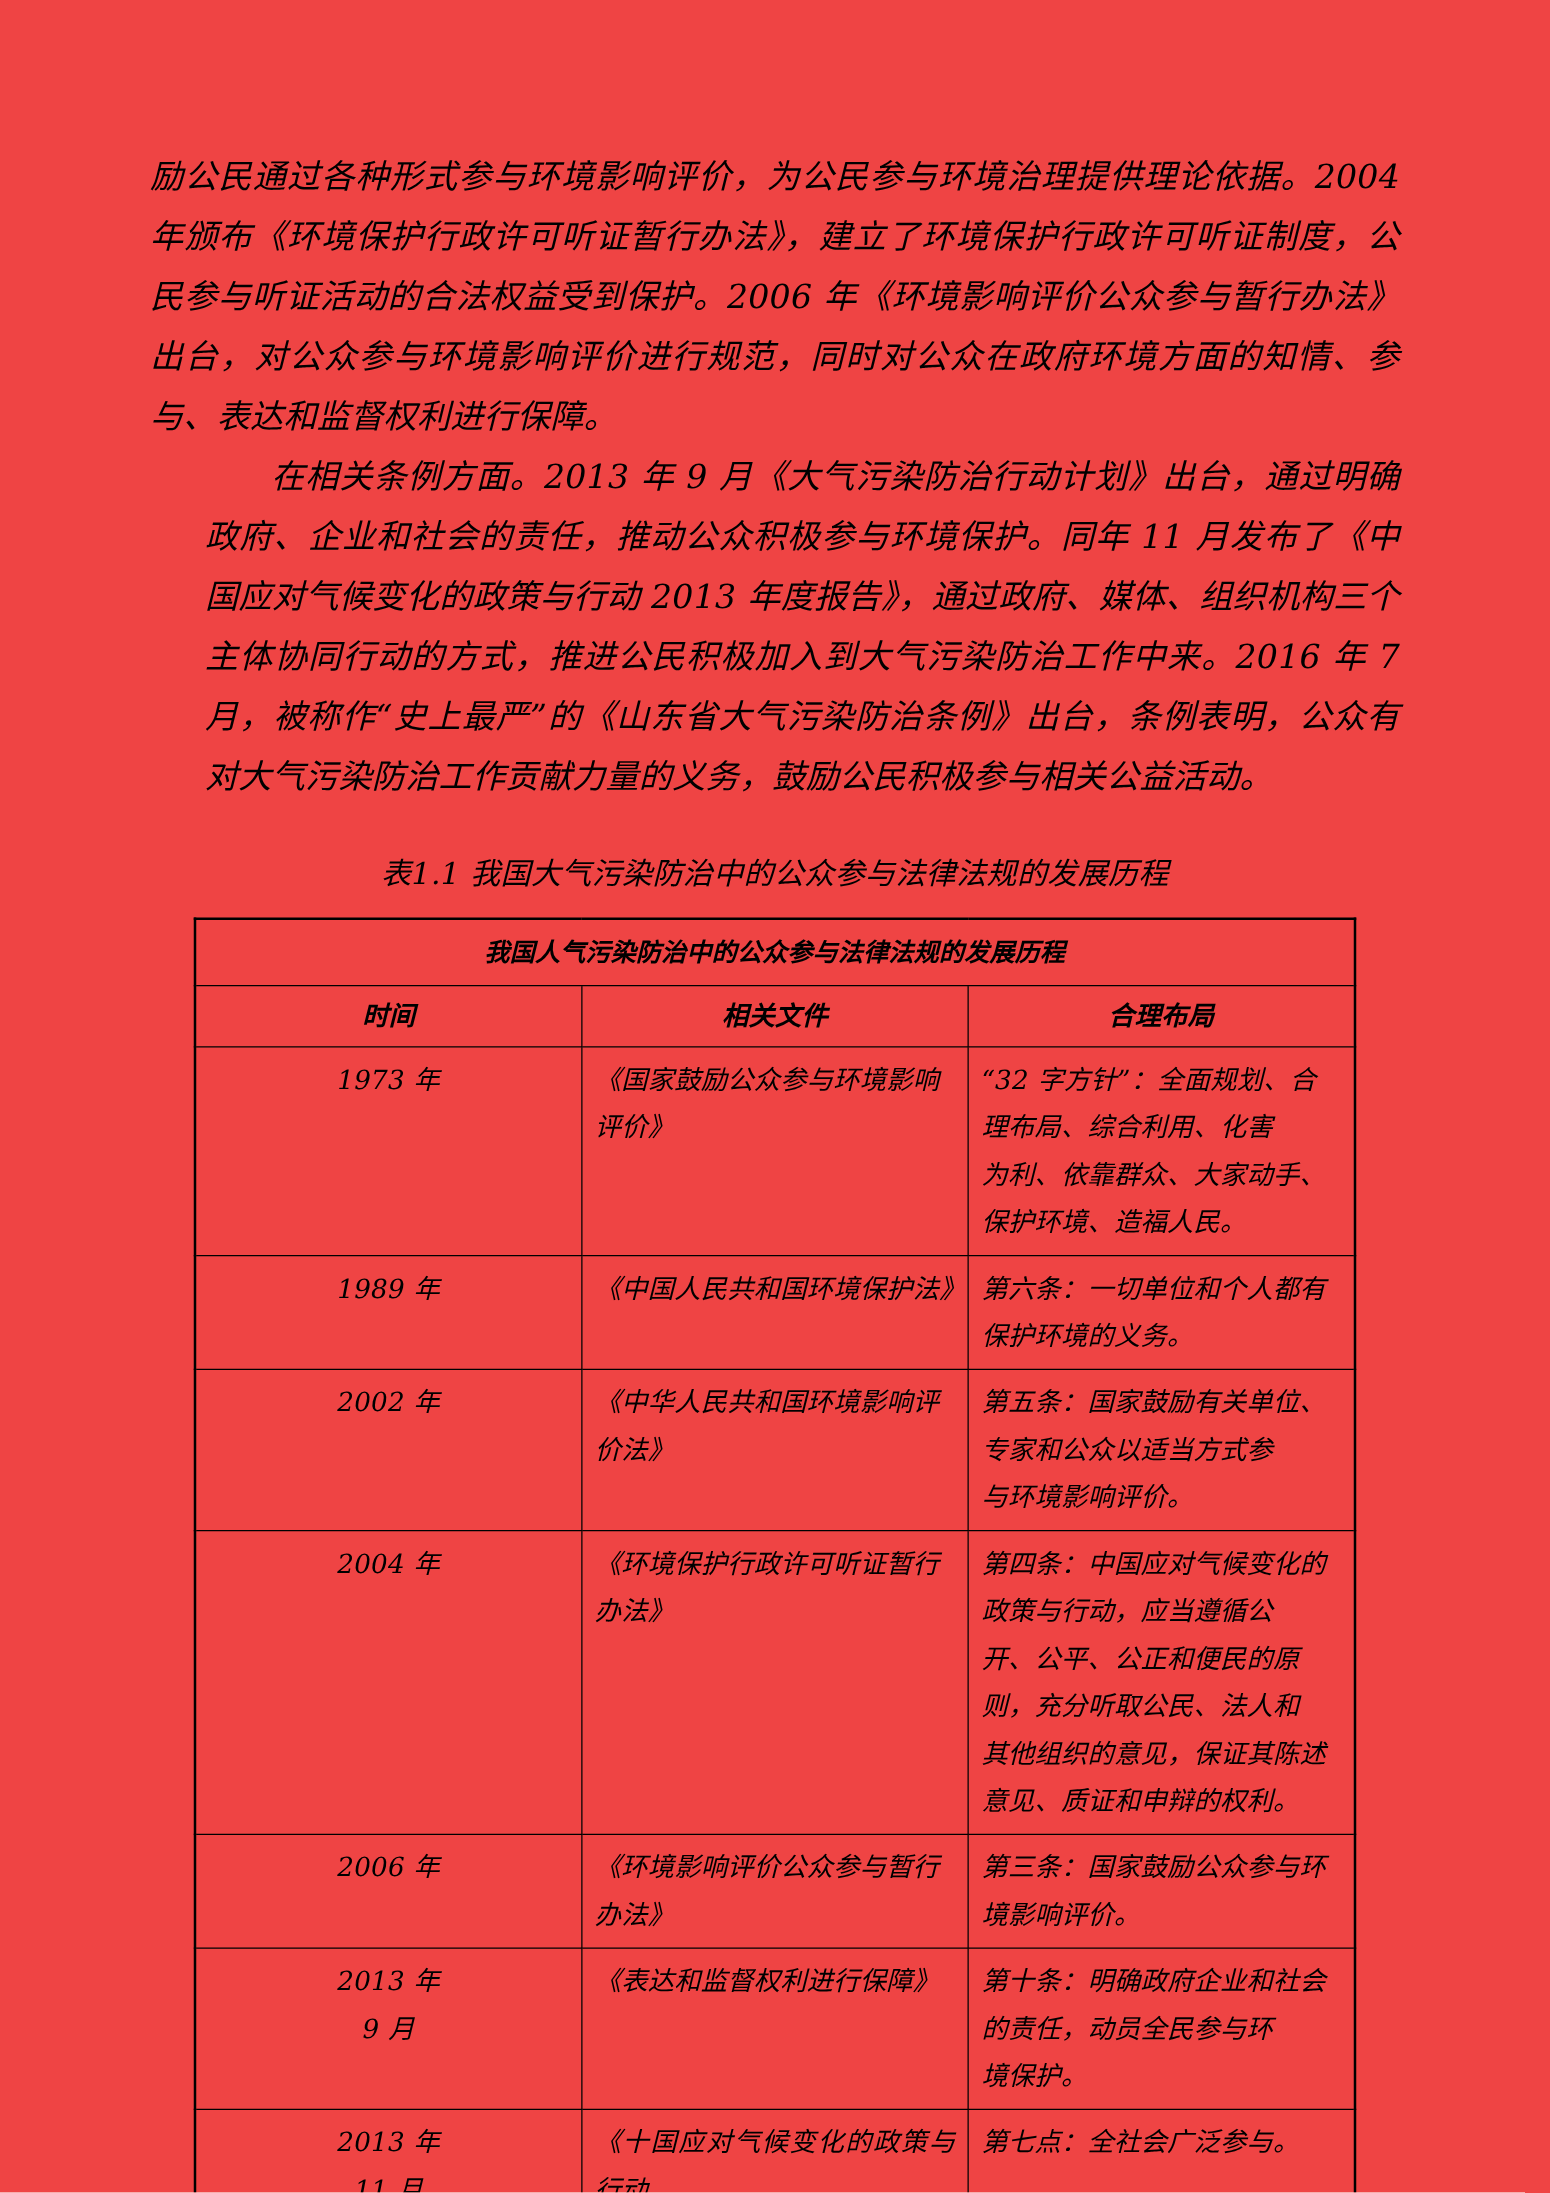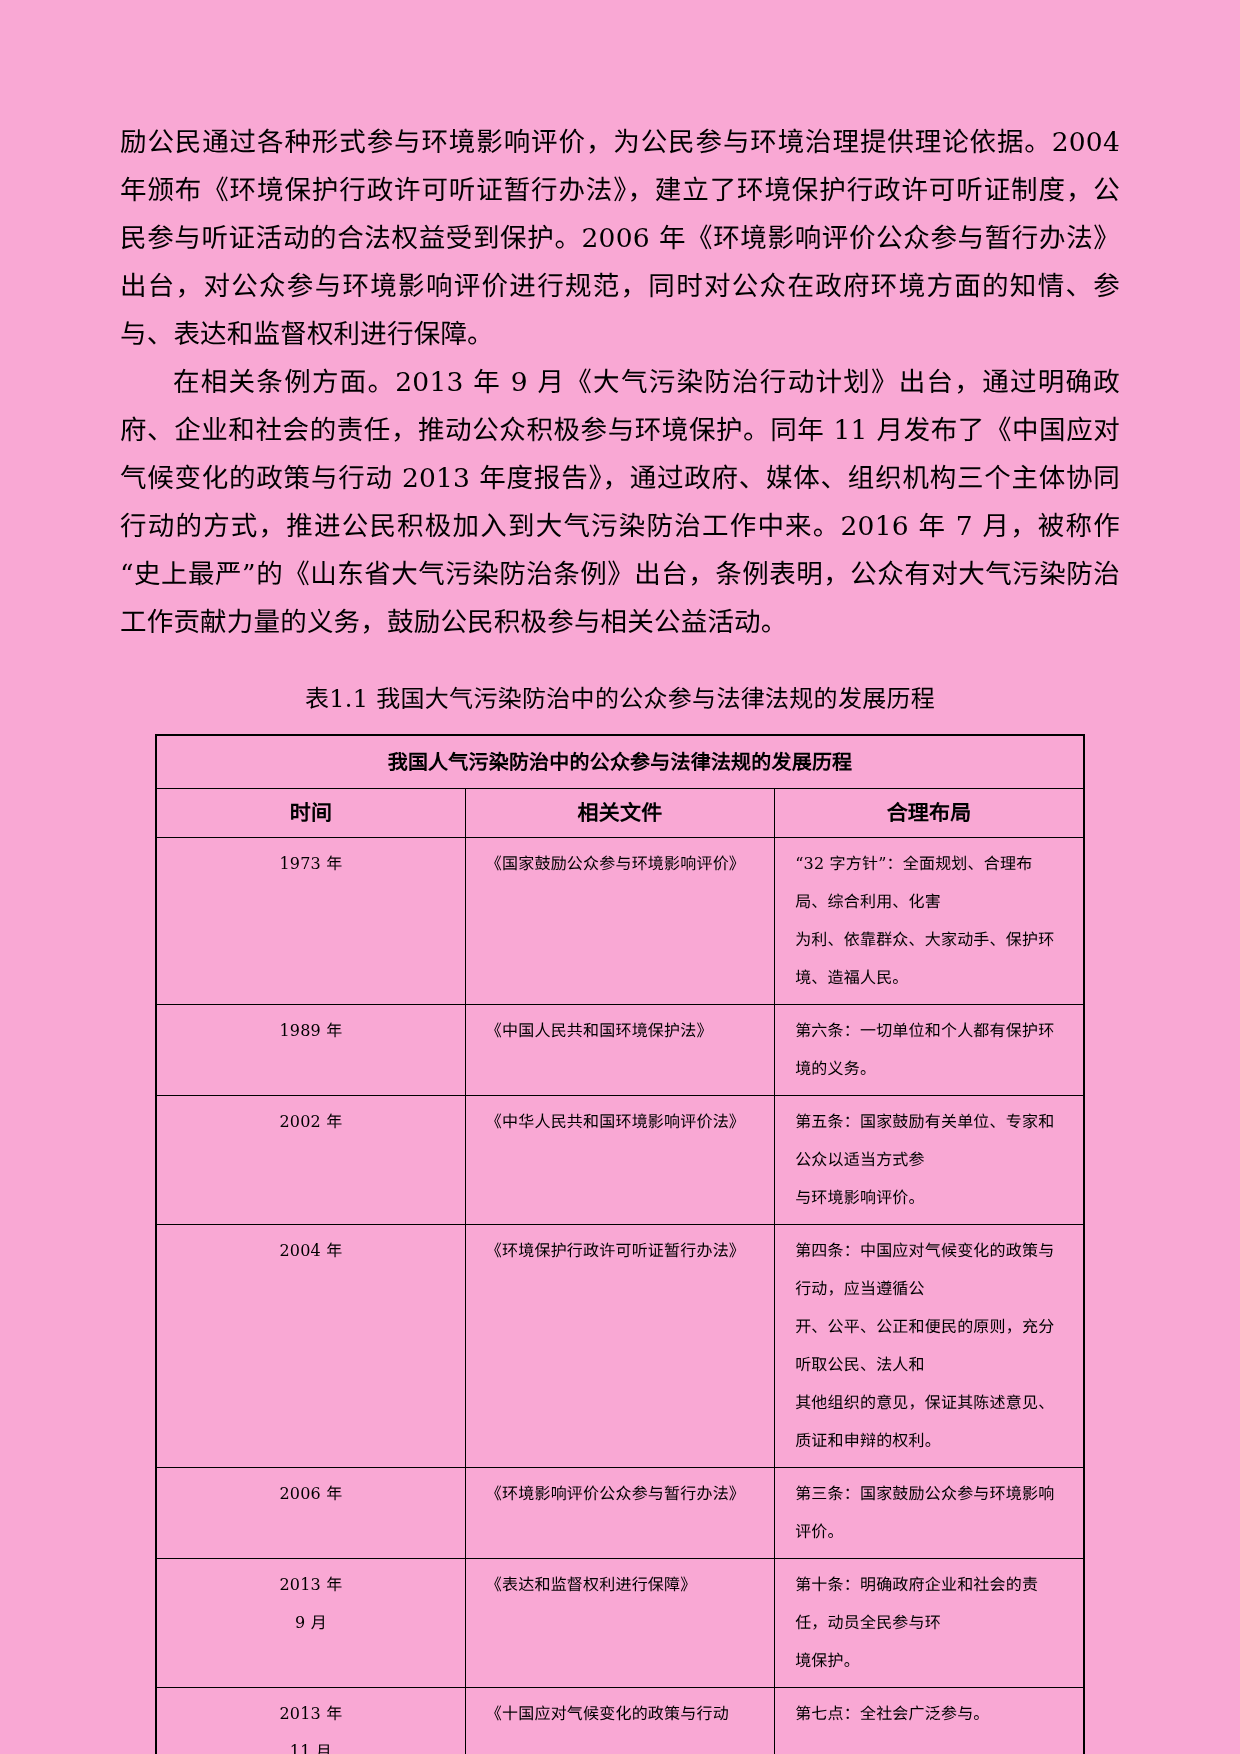--- a/index.html
+++ b/index.html
@@ -18,8 +18,9 @@
     height: 1754px;
     box-sizing: border-box;
     padding: 118px 120px 60px 120px;
-    background: #f9a8d4;
+    background: #ef4444;
     overflow: hidden;
+    font-style: italic;
   }
   .body-text {
     font-size: 26.5px;

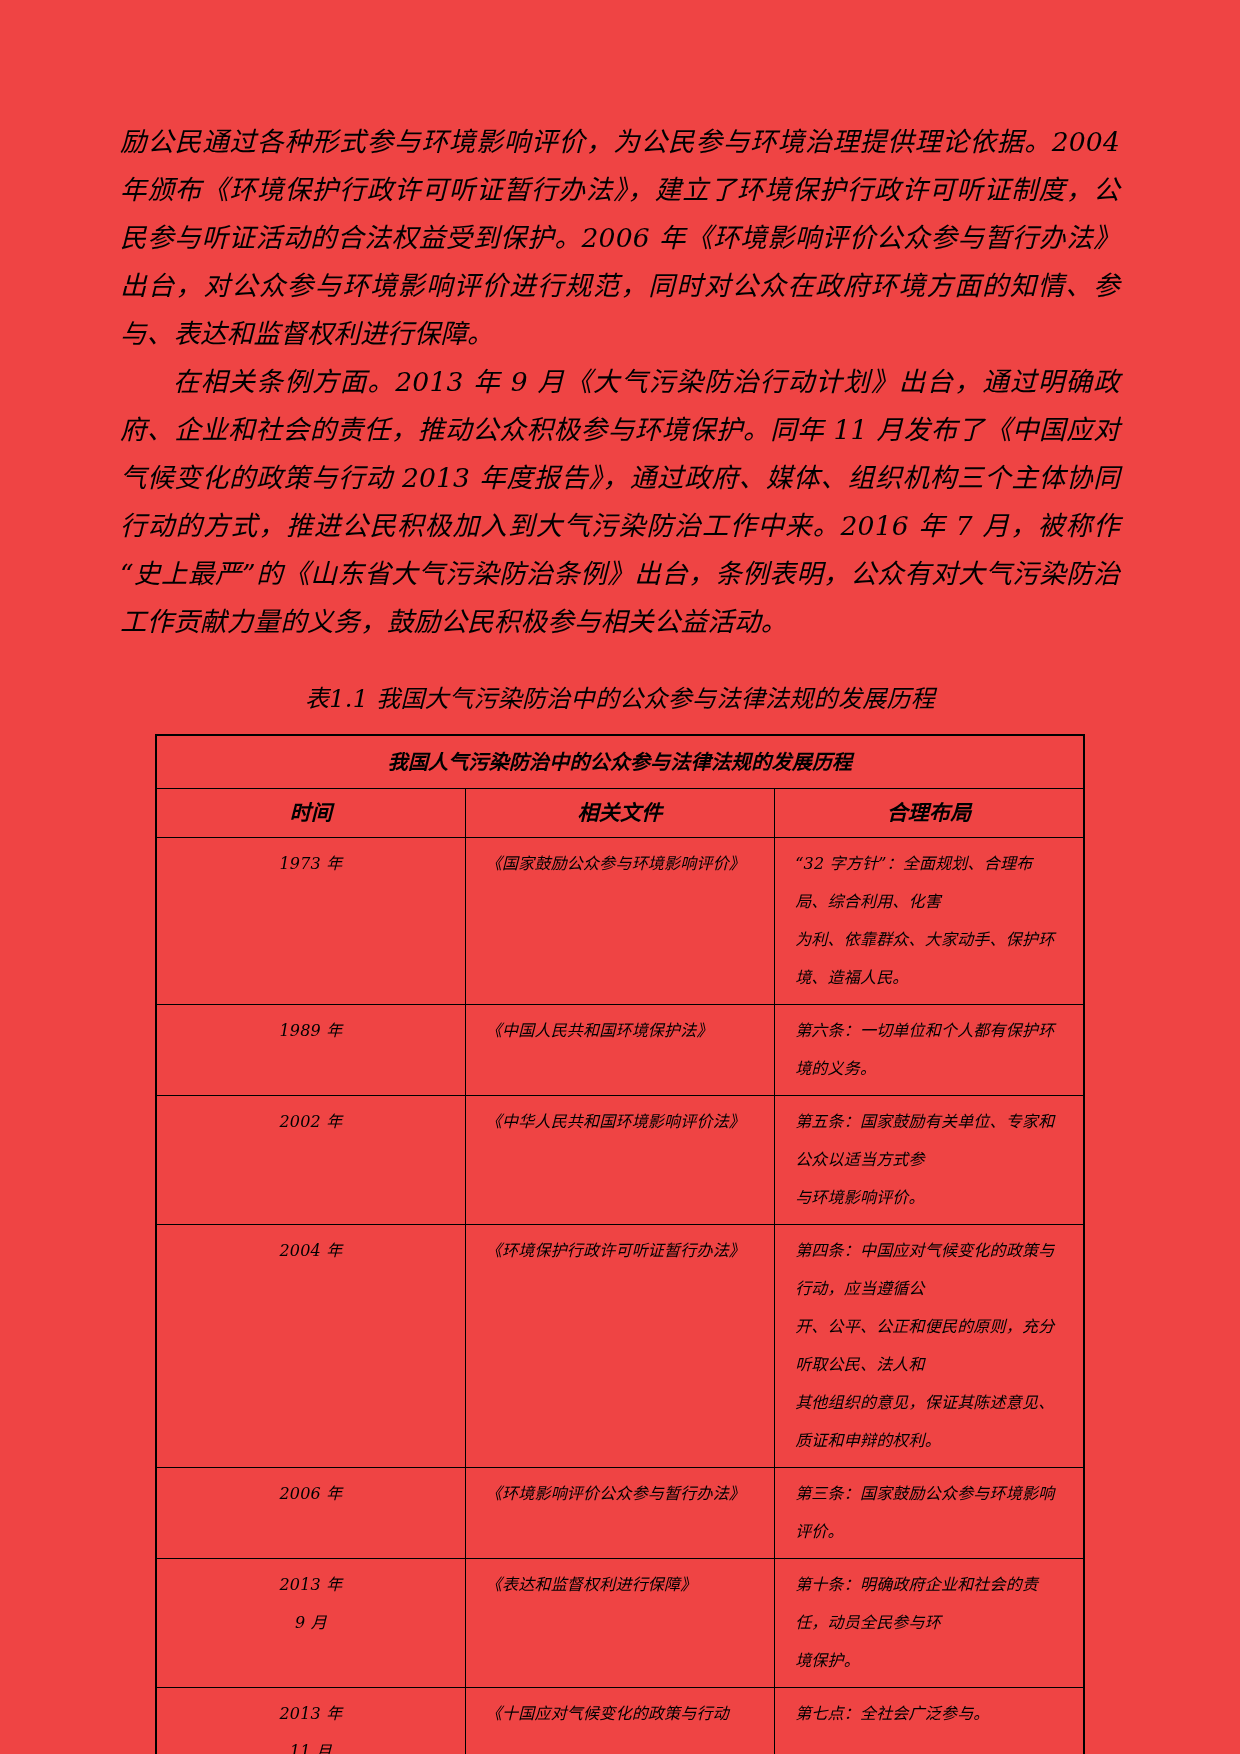--- a/index.html
+++ b/index.html
@@ -33,6 +33,7 @@
   }
   .indent {
     text-indent: 2em;
+    margin-left: 44px;
   }
   .table-caption {
     text-align: center;

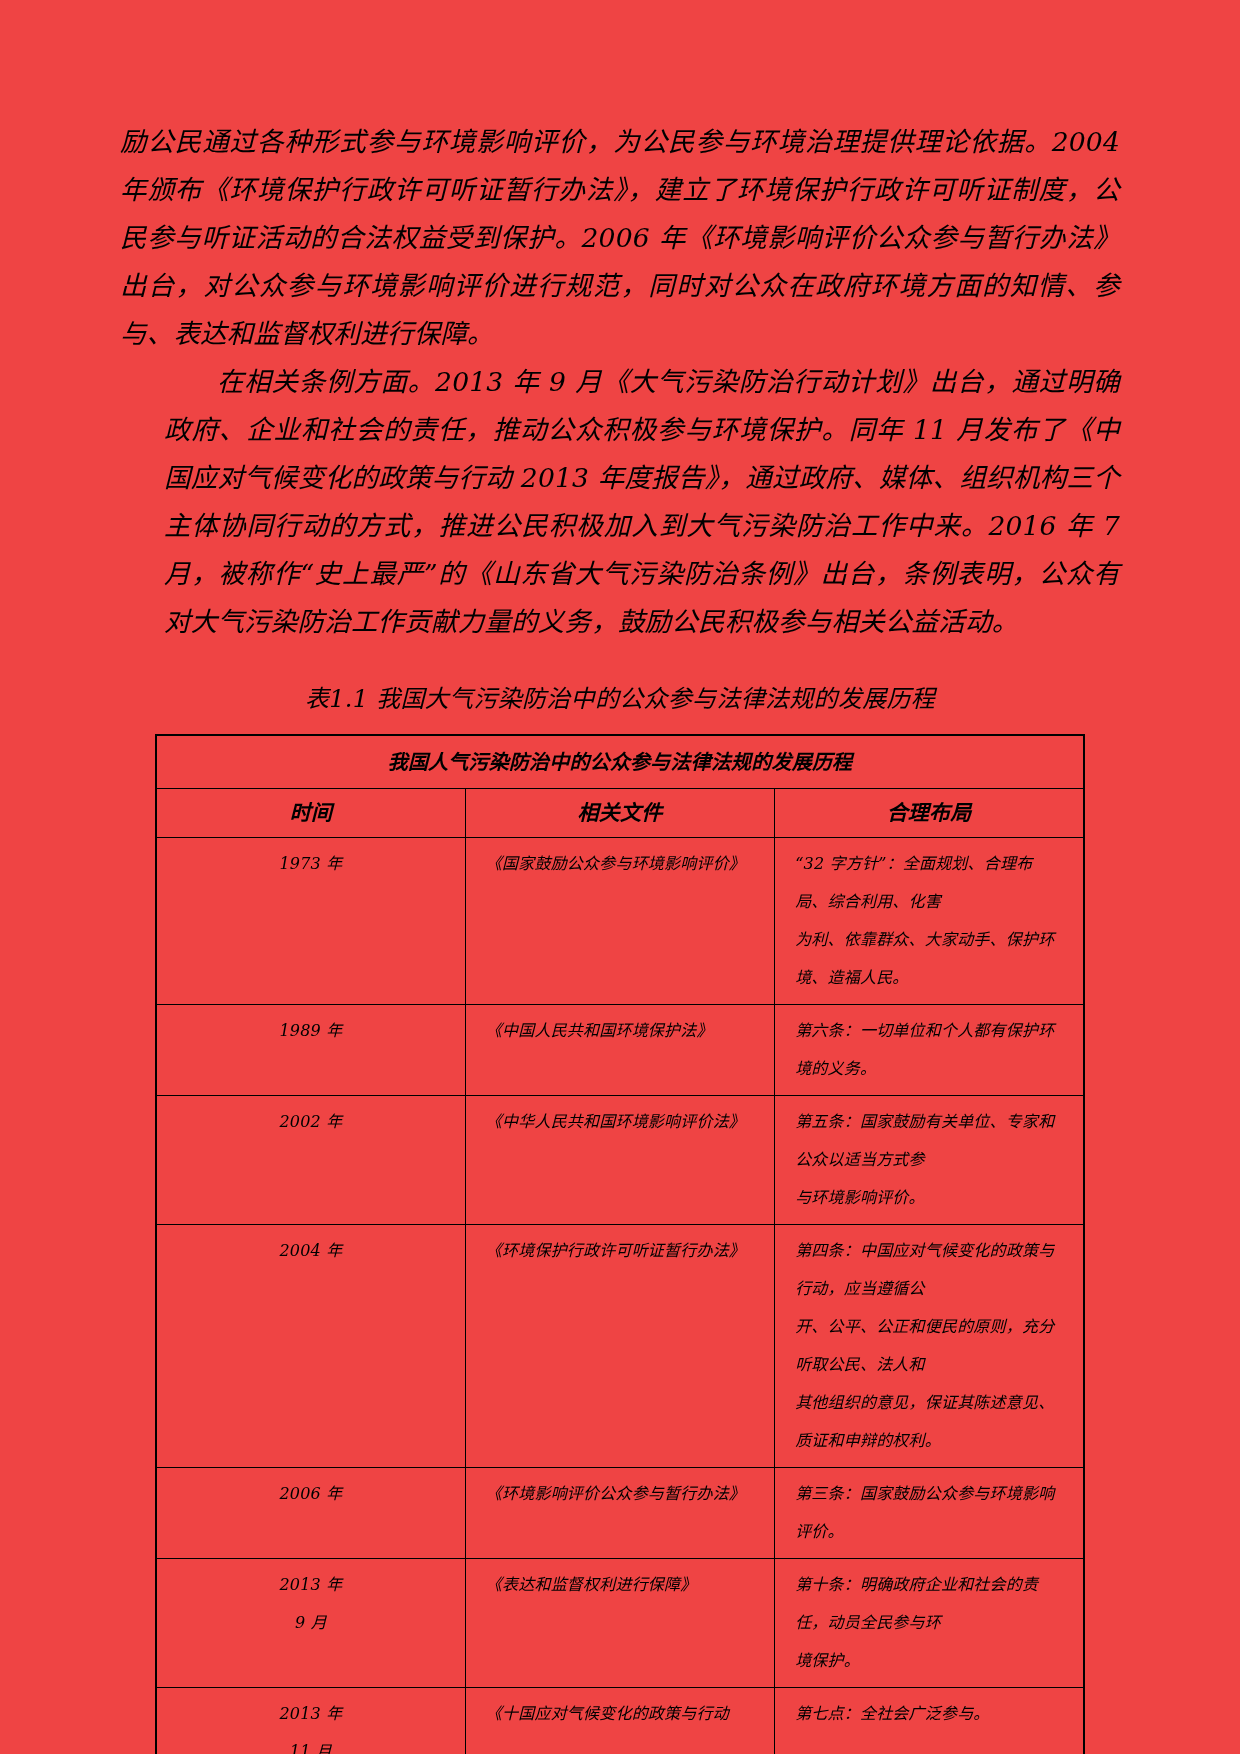--- a/index.html
+++ b/index.html
@@ -54,9 +54,9 @@
     border: 1px solid #000;
     vertical-align: top;
     font-weight: normal;
-    font-size: 16px;
+    font-size: 21px;
     line-height: 38px;
-    padding: 7px 20px;
+    padding: 7px 10px;
     letter-spacing: 0.2px;
   }
   table.doc-table tr.title-row th {

